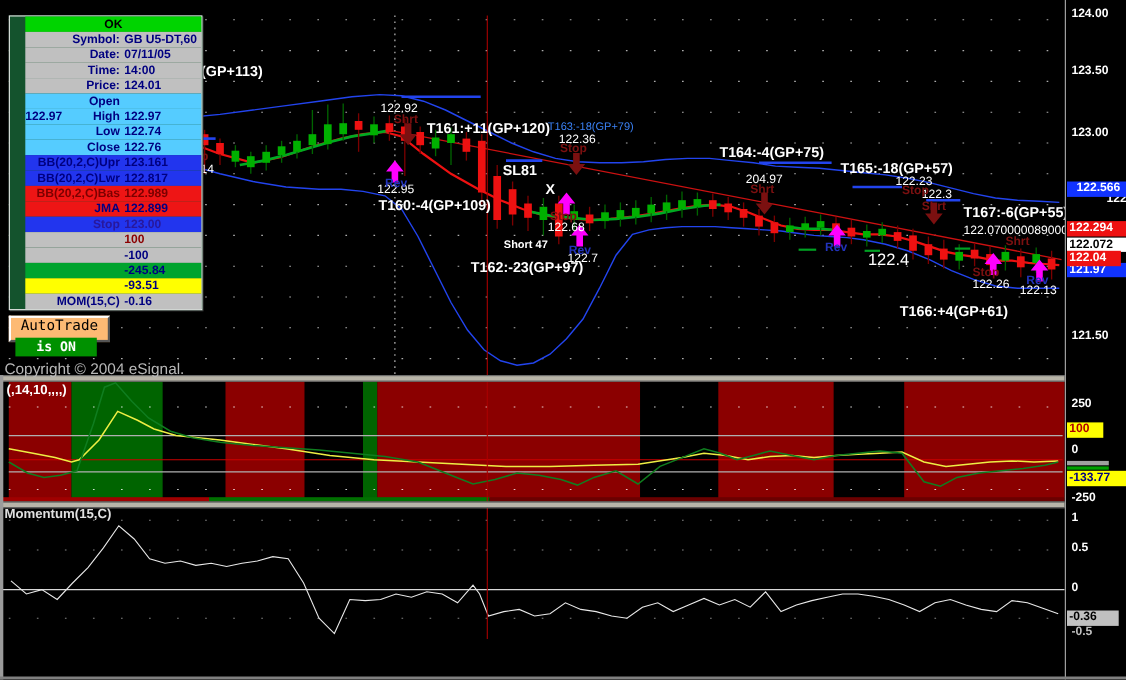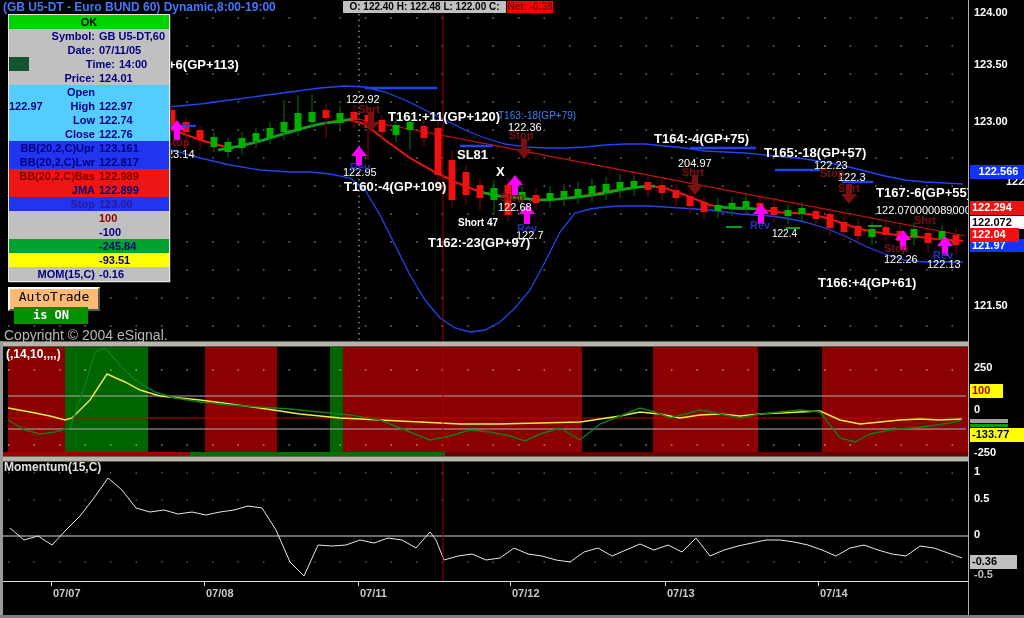--- a/index.html
+++ b/index.html
@@ -41,11 +41,6 @@
 
 <div id="app">
 
-  <div id="titlebar">
-    <span id="title">(GB U5-DT - Euro BUND 60) Dynamic,8:00-19:00</span>
-    <span id="ohlcbadge">O: 122.40   H: 122.48   L: 122.00   C: 122.04</span>
-    <span id="netbadge">Net: -0.38</span>
-  </div>
 
   <svg id="svg-main" width="968" height="345" style="top:0;left:0;z-index:5;">
       <line x1="8" y1="18" x2="966" y2="18" stroke="#cccccc" stroke-width="1" stroke-dasharray="1.5 24" opacity="0.85"></line>

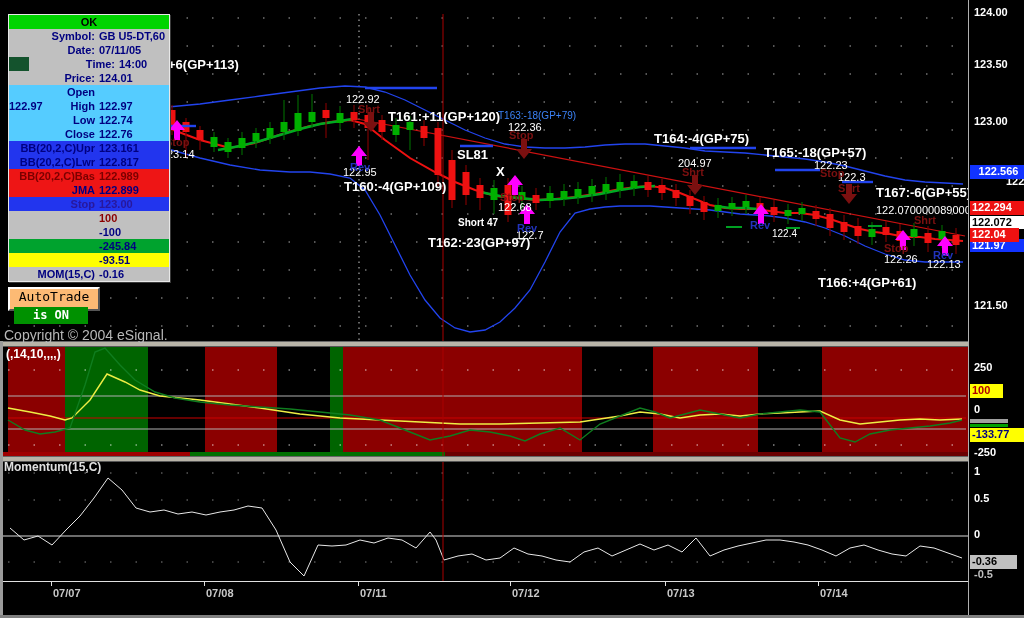--- a/index.html
+++ b/index.html
@@ -14,7 +14,7 @@
   #netbadge{position:absolute;left:507px;top:1px;width:46px;height:12px;background:#f00;color:#7b0000;
             font-size:10px;font-weight:bold;text-align:center;line-height:12px;}
   #tooltip{position:absolute;left:8px;top:14px;width:160px;background:#14532d;border:1px solid #e8e8e8;
-           box-shadow:1px 1px 0 #3a3a3a;z-index:30;}
+           box-shadow:1px 1px 0 #3a3a3a;z-index:30;padding-left:14px;}
   .dwrow{display:flex;height:14px;font-size:11px;font-weight:bold;line-height:14px;}
   .dwl{width:86px;text-align:right;padding-right:4px;}
   .dwv{flex:1;text-align:left;}

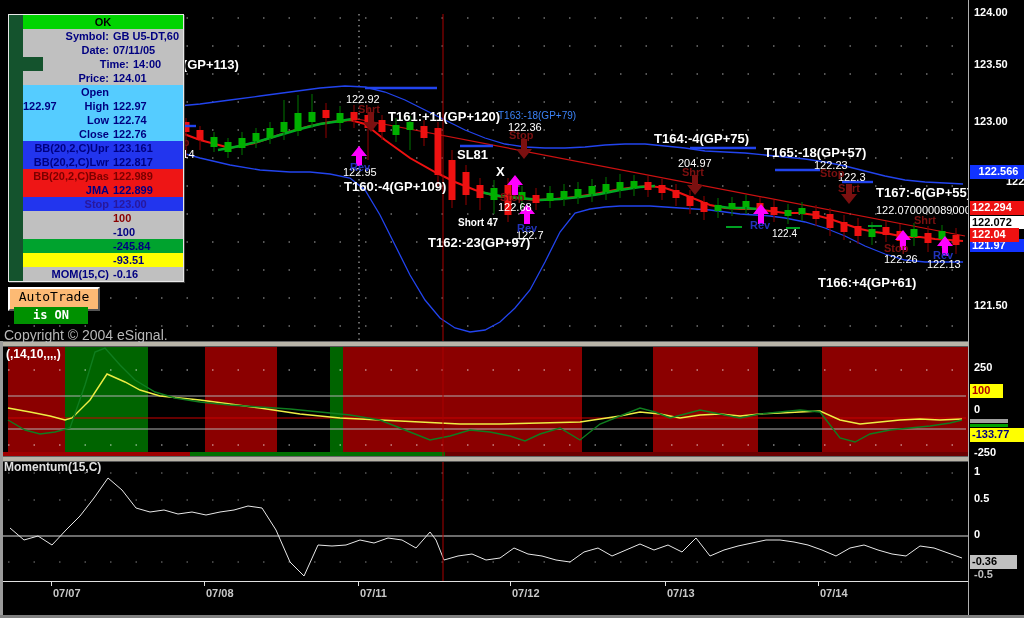--- a/index.html
+++ b/index.html
@@ -212,7 +212,7 @@
         <div class="dwl">Date:</div>
         <div class="dwv">07/11/05</div>
       </div>
-      <div class="dwrow" style="background: rgb(192, 192, 192); color: rgb(0, 0, 128); margin-left: 20px;">
+      <div class="dwrow" style="background: rgb(192, 192, 192); color: rgb(0, 0, 128);">
         <div class="dwl">Time:</div>
         <div class="dwv">14:00</div>
       </div>

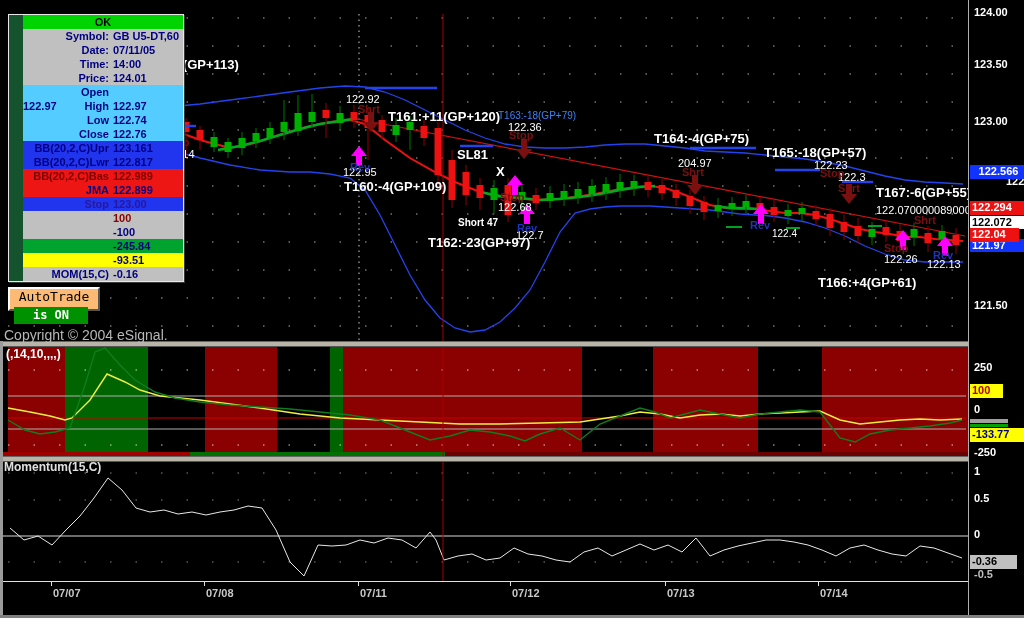--- a/index.html
+++ b/index.html
@@ -303,7 +303,7 @@
       <span class="txt" style="left: 678px; top: 158px; color: rgb(255, 255, 255); font-size: 11px;">204.97</span>
       <span class="txt" style="left: 814px; top: 160px; color: rgb(255, 255, 255); font-size: 11px;">122.23</span>
       <span class="txt" style="left: 838px; top: 172px; color: rgb(255, 255, 255); font-size: 11px;">122.3</span>
-      <span class="txt" style="left: 772px; top: 229px; color: rgb(255, 255, 255); font-size: 10px; text-align: right;">122.4</span>
+      <span class="txt" style="left: 789px; top: 229px; color: rgb(255, 255, 255); font-size: 15px; text-align: right;">122.4</span>
       <span class="txt" style="left: 884px; top: 254px; color: rgb(255, 255, 255); font-size: 11px;">122.26</span>
       <span class="txt" style="left: 927px; top: 259px; color: rgb(255, 255, 255); font-size: 11px;">122.13</span>
       <span class="txt" style="left: 167px; top: 149px; color: rgb(255, 255, 255); font-size: 11px;">23.14</span>

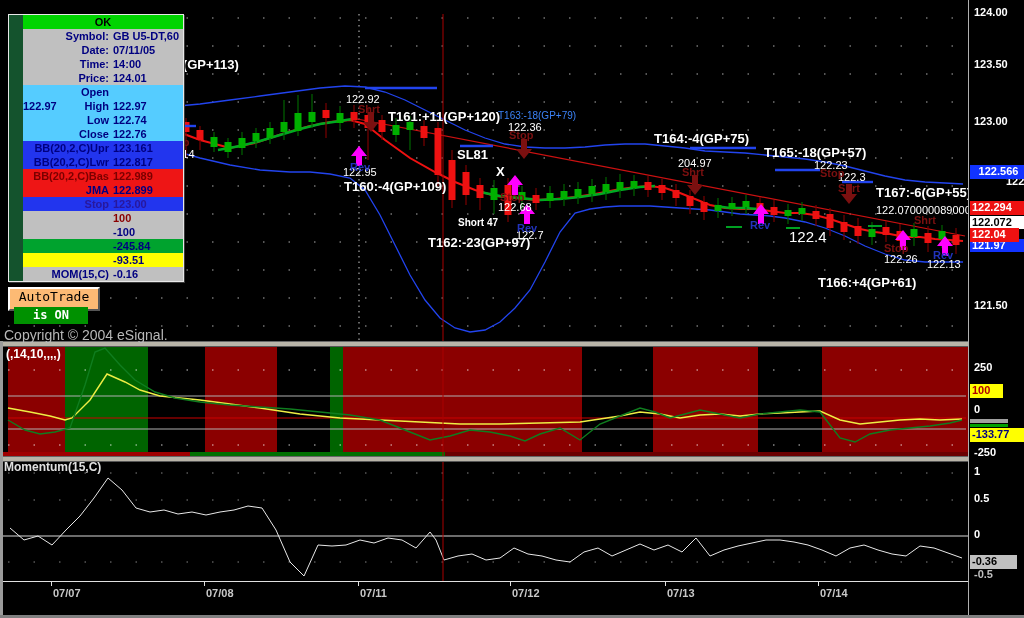--- a/index.html
+++ b/index.html
@@ -367,20 +367,6 @@
     <span class="txt panelLabel" style="left:4px;top:2px;color:#e0e0e0;">Momentum(15,C)</span>
   </div>
 
-  <div id="dateaxis">
-      <span class="dlabel" style="left: 53px;">07/07</span>
-      <div class="abs" style="left: 51px; top: 0px; width: 1px; height: 4px; background: rgb(224, 224, 224);"></div>
-      <span class="dlabel" style="left: 206px;">07/08</span>
-      <div class="abs" style="left: 204px; top: 0px; width: 1px; height: 4px; background: rgb(224, 224, 224);"></div>
-      <span class="dlabel" style="left: 360px;">07/11</span>
-      <div class="abs" style="left: 358px; top: 0px; width: 1px; height: 4px; background: rgb(224, 224, 224);"></div>
-      <span class="dlabel" style="left: 512px;">07/12</span>
-      <div class="abs" style="left: 510px; top: 0px; width: 1px; height: 4px; background: rgb(224, 224, 224);"></div>
-      <span class="dlabel" style="left: 667px;">07/13</span>
-      <div class="abs" style="left: 665px; top: 0px; width: 1px; height: 4px; background: rgb(224, 224, 224);"></div>
-      <span class="dlabel" style="left: 820px;">07/14</span>
-      <div class="abs" style="left: 818px; top: 0px; width: 1px; height: 4px; background: rgb(224, 224, 224);"></div>
-    </div>
 
   <div class="scale-col" id="scalecol">
       <span class="slabel" style="top: 6px;">124.00</span>

